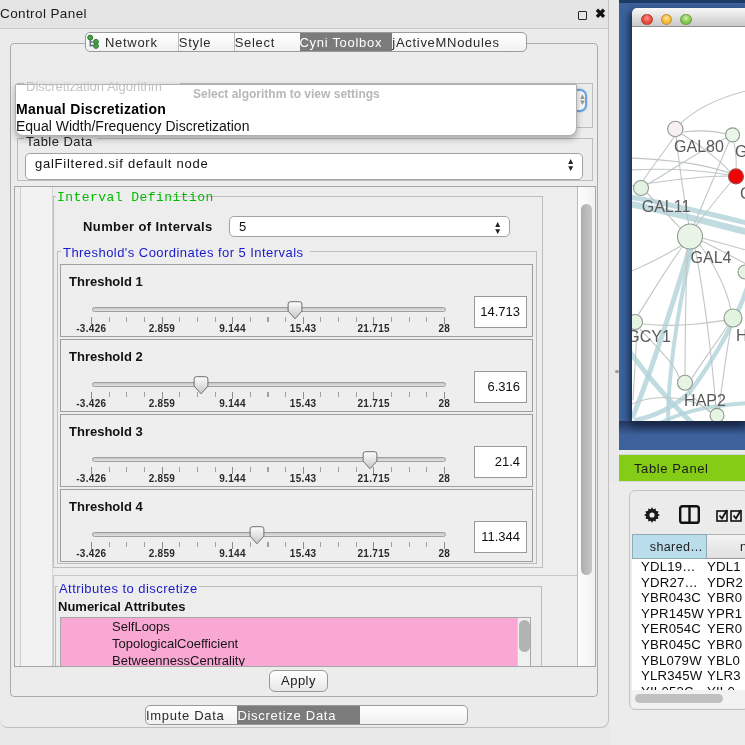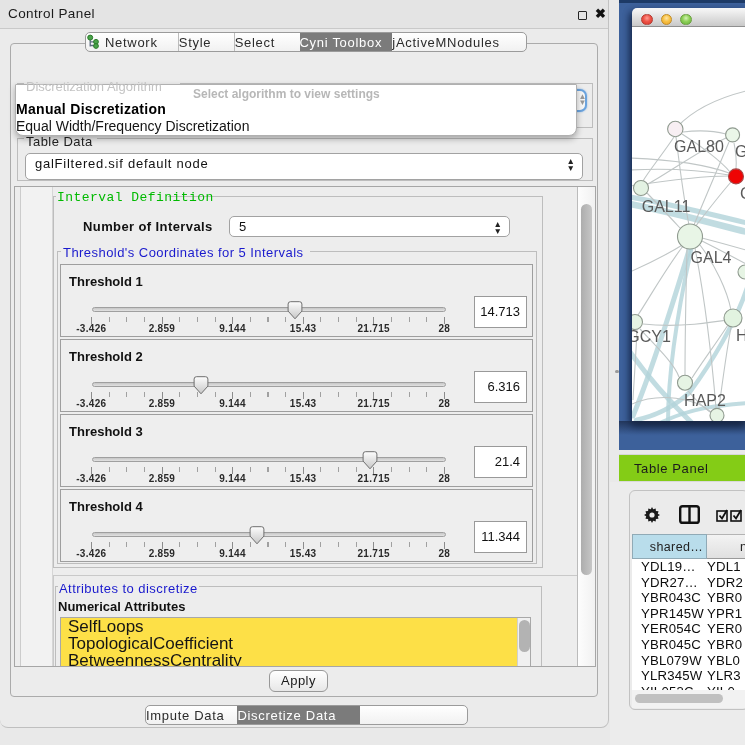--- a/index.html
+++ b/index.html
@@ -13,7 +13,7 @@
   border-radius:0 0 8px 8px; }
 #titlebar { position:absolute; left:0; top:0; width:100%; height:29px;
   background:#e4e4e4; border-bottom:1px solid #c9c9c9;
-  font-size:13.5px; letter-spacing:0.4px; color:#1b1b1b; line-height:28px; padding-left:8px; }
+  font-size:13.5px; letter-spacing:0.4px; color:#1b1b1b; line-height:28px; }
 #minbox { position:absolute; left:578px; top:11px; width:9px; height:9px;
   border:1.6px solid #262626; border-radius:1px; }
 #closex { position:absolute; left:595px; top:6px; font-size:13px; font-weight:bold; color:#111; }

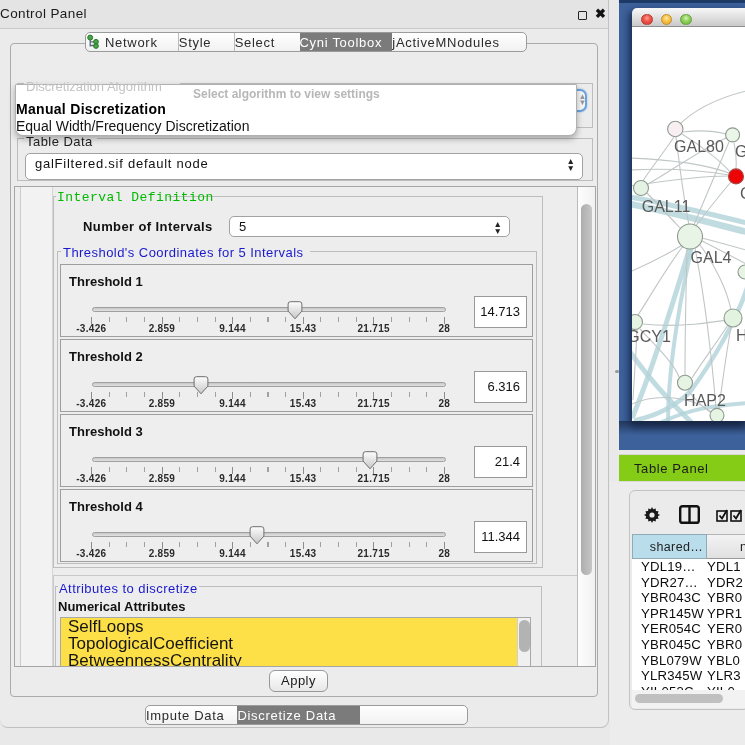--- a/index.html
+++ b/index.html
@@ -74,8 +74,8 @@
 
 
 #numlist { position:absolute; left:45px; top:430px; width:471px; height:50px;
-  background:#fde047; border:1px solid #a8a8a8; border-bottom:none;
-  font-size:17px; color:#151515; overflow:hidden; }
+  background:#f9a8d4; border:1px solid #a8a8a8; border-bottom:none;
+  font-size:13px; color:#151515; overflow:hidden;padding-left:44px; }
 #numlist div { padding-left:7px; height:17px; line-height:17px; }
 
 

